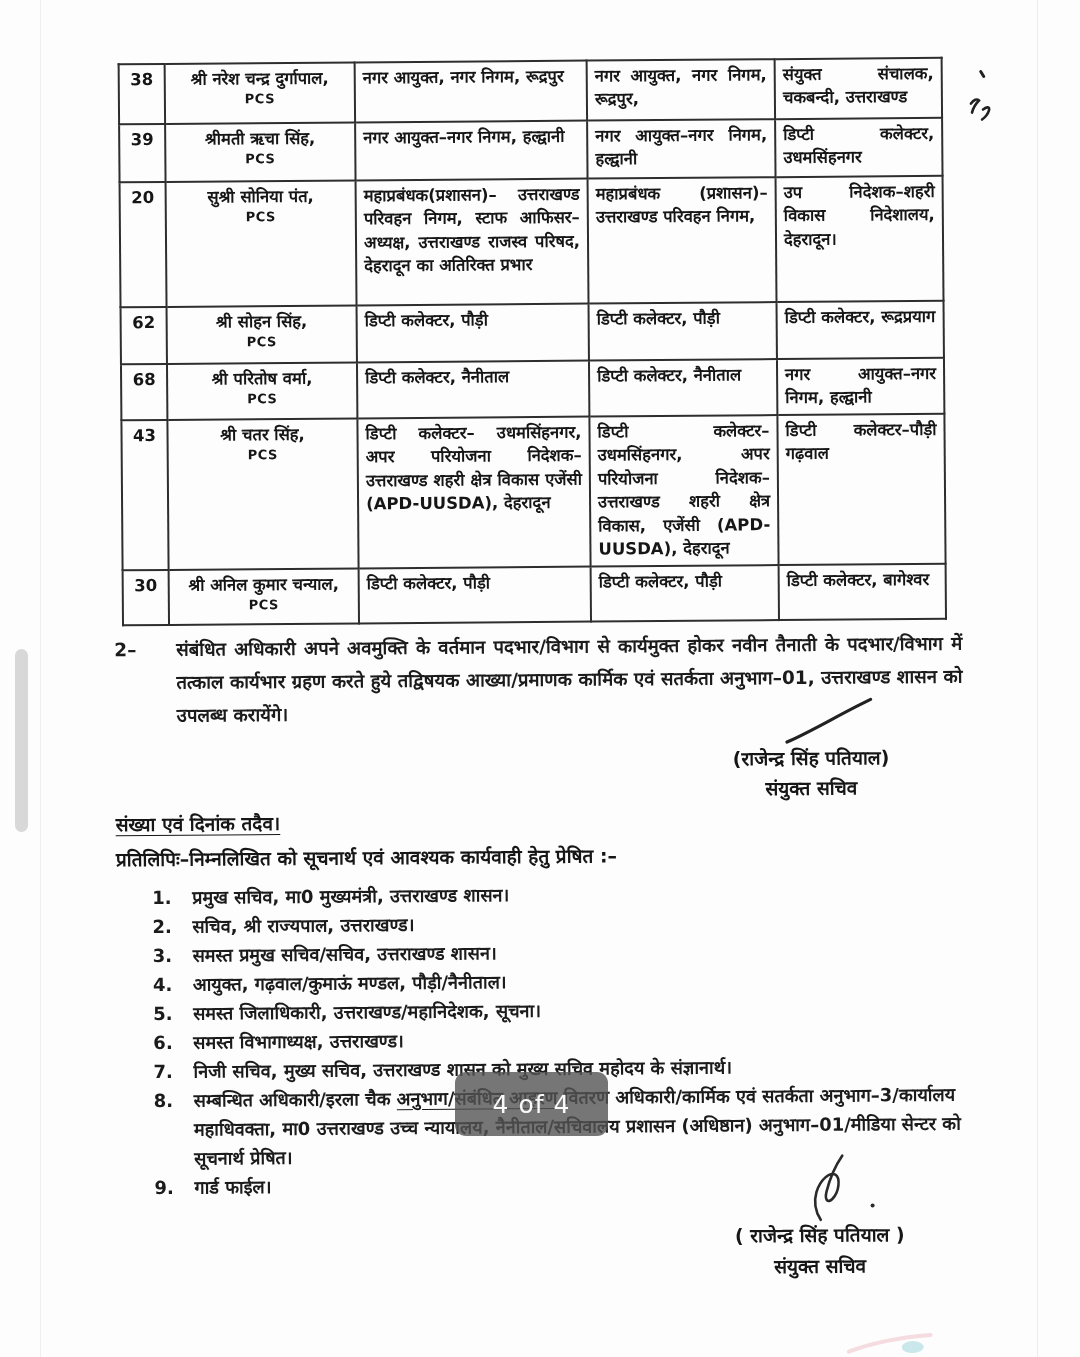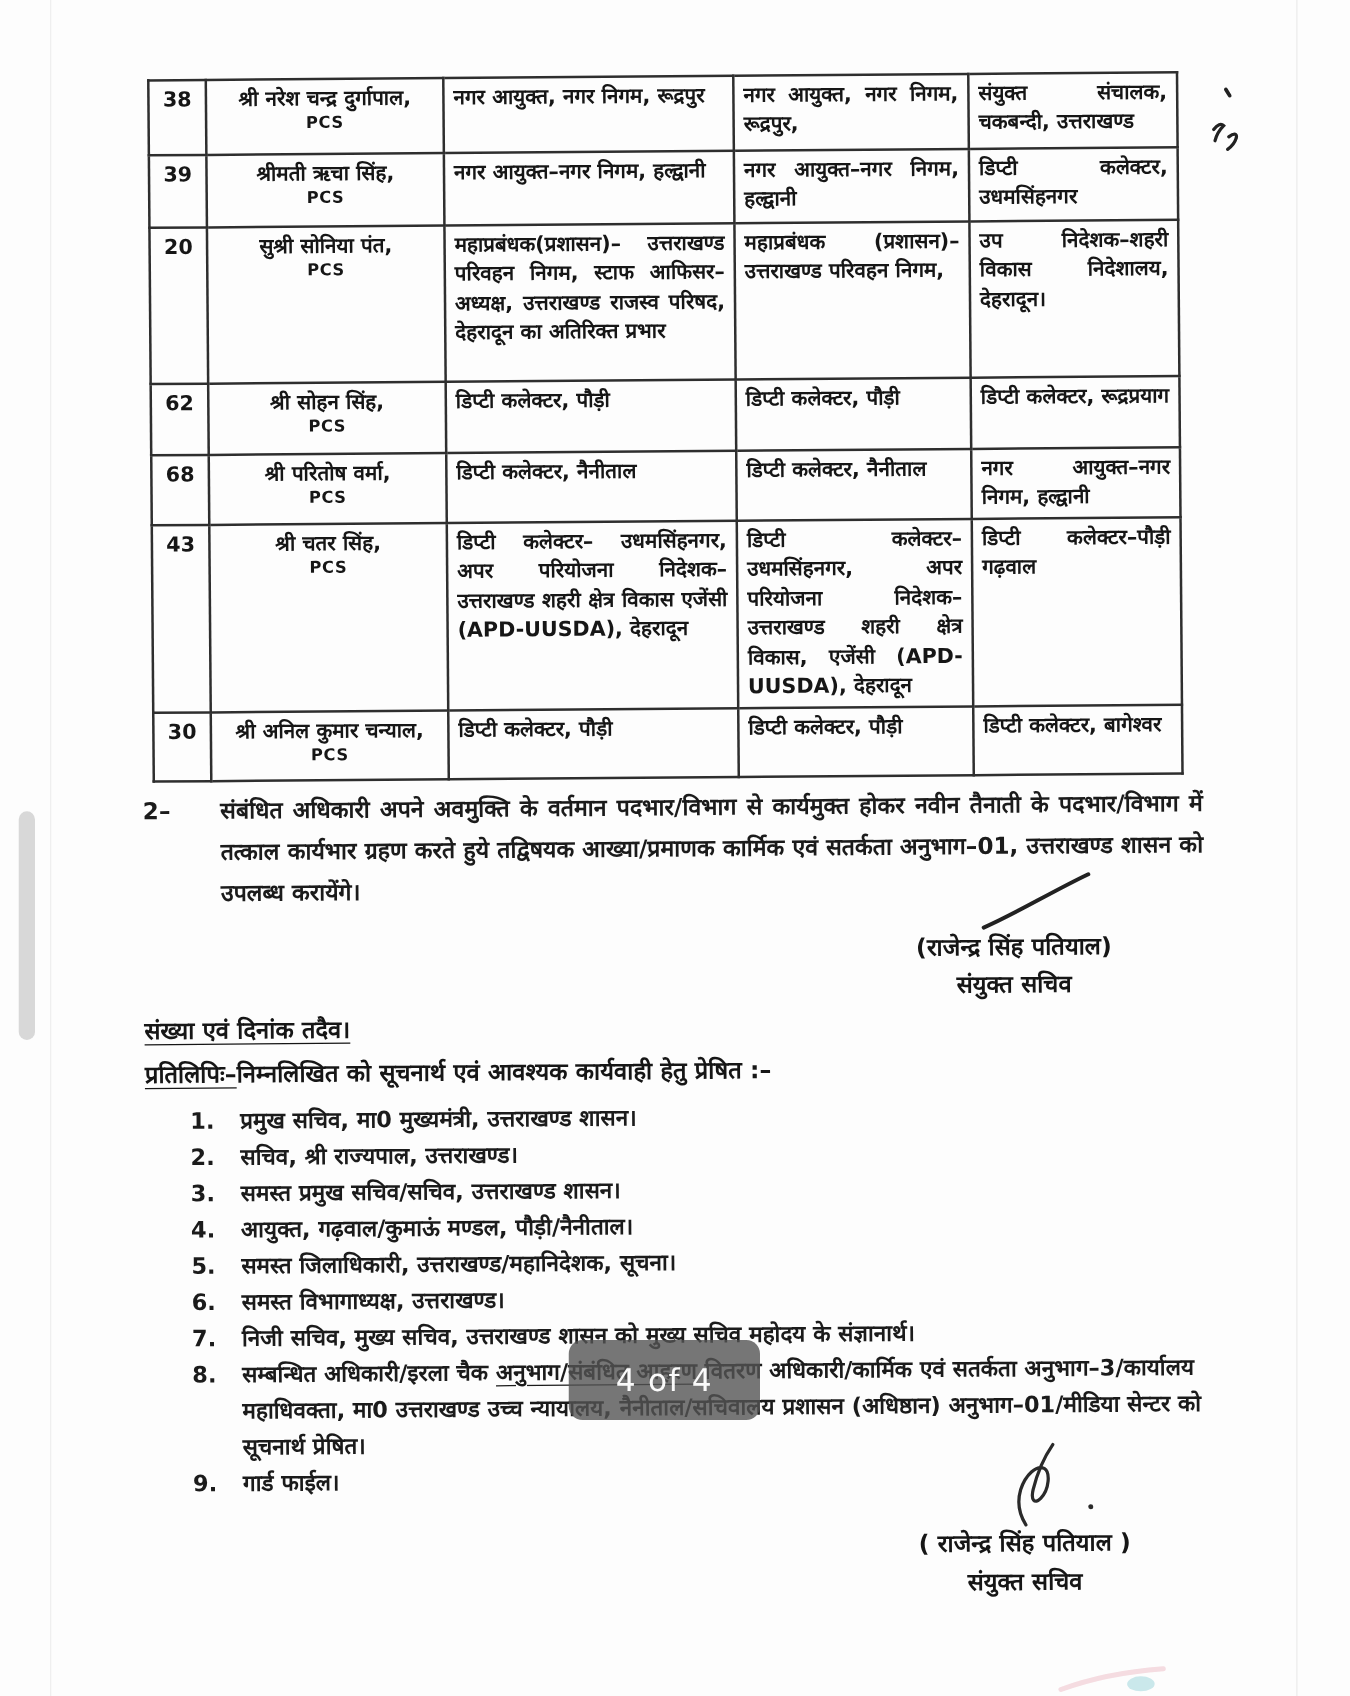--- a/index.html
+++ b/index.html
@@ -57,7 +57,7 @@
   .copyline{
     position:absolute;left:114px;top:843px;font-size:19px;font-weight:700;color:#161616;
   }
-  .copyline .lead{text-decoration:underline;text-underline-offset:4px;}
+  .copyline .lead{text-underline-offset:4px;}
 
   .copylist{position:absolute;left:150px;top:880px;width:828px;}
   .li{display:flex;font-size:18px;font-weight:600;line-height:29px;color:#1b1b1b;margin-bottom:0;}

